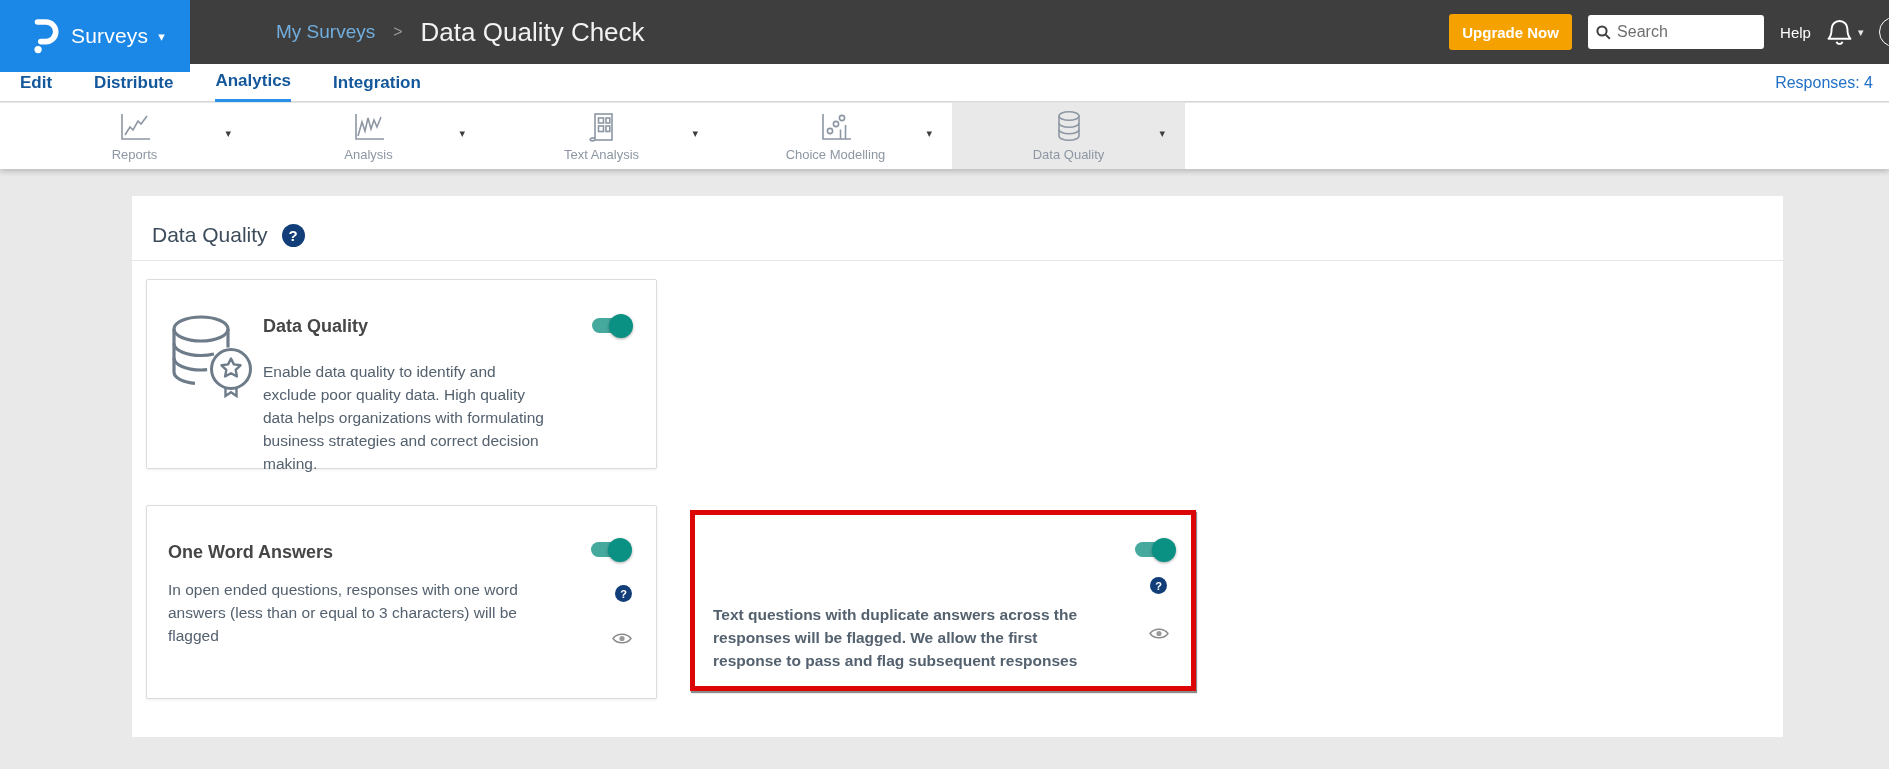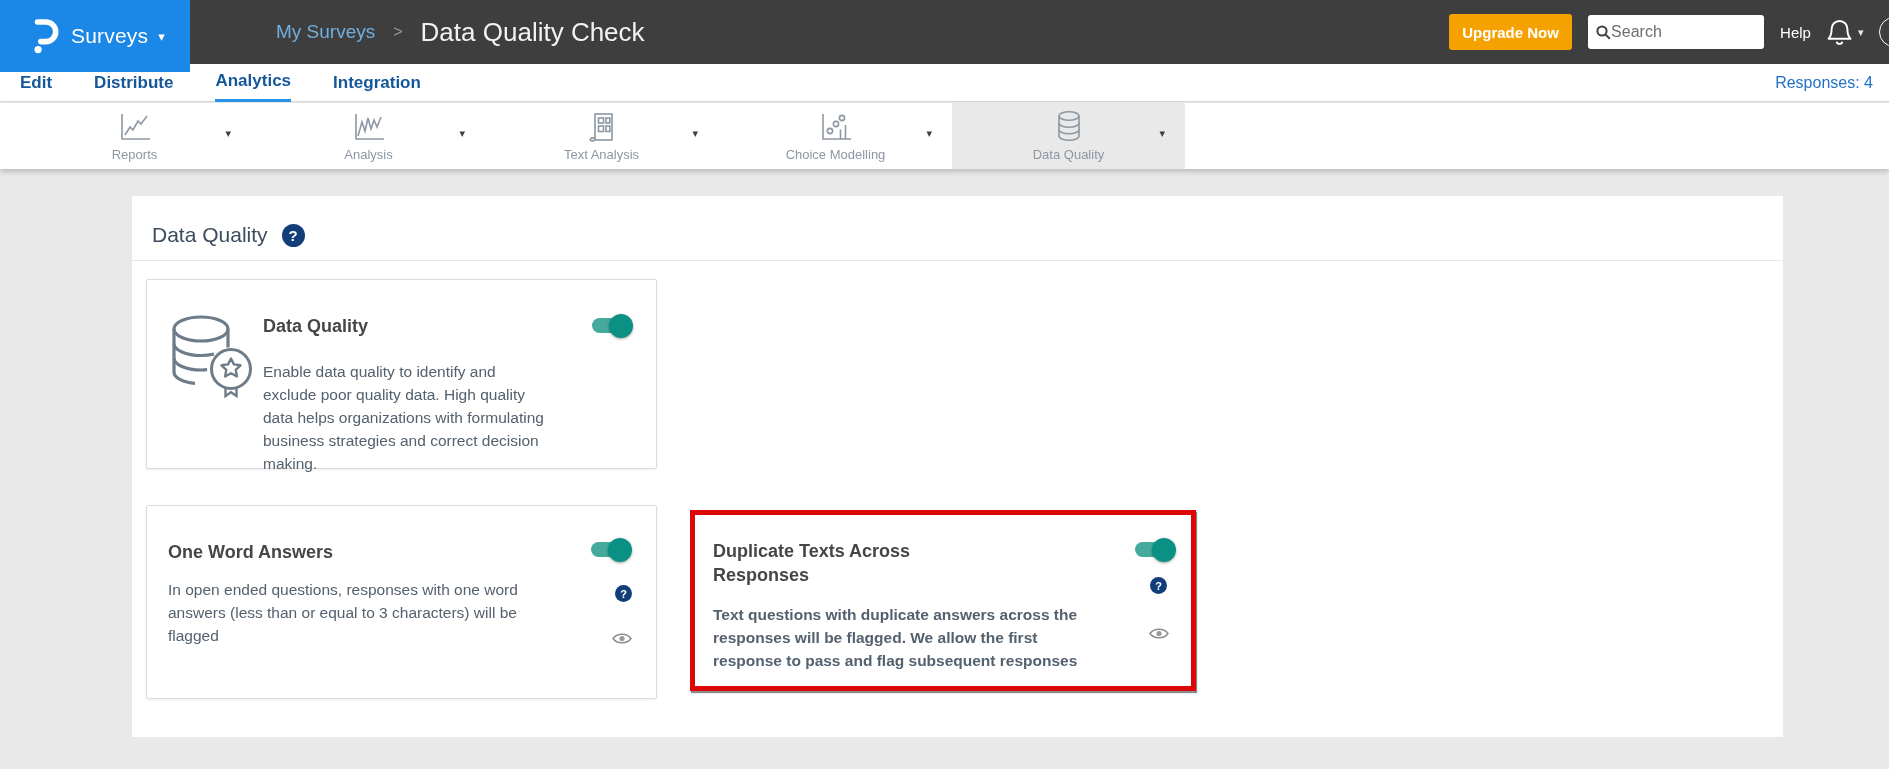--- a/index.html
+++ b/index.html
@@ -19,7 +19,7 @@
   .header-right { position:absolute; right:16px; top:0; height:64px; display:flex; align-items:center; gap:16px; }
   .upgrade-btn { background:#f5a201; color:#fff; border:none; border-radius:3px; width:123px; height:36px;
                  font-size:15px; font-weight:bold; font-family:"Liberation Sans", sans-serif; cursor:pointer; }
-  .search-box { width:176px; height:34px; background:#fff; border-radius:3px; display:flex; align-items:center; padding:0 8px; }
+  .search-box { width:176px; height:34px; background:#fff; border-radius:3px; display:flex; align-items:center; padding:0 8px; gap:6px; }
   .search-box input { border:none; outline:none; width:130px; font-size:16px; color:#333;
                       font-family:"Liberation Sans", sans-serif; }
   .search-box input::placeholder { color:#6e6e6e; }

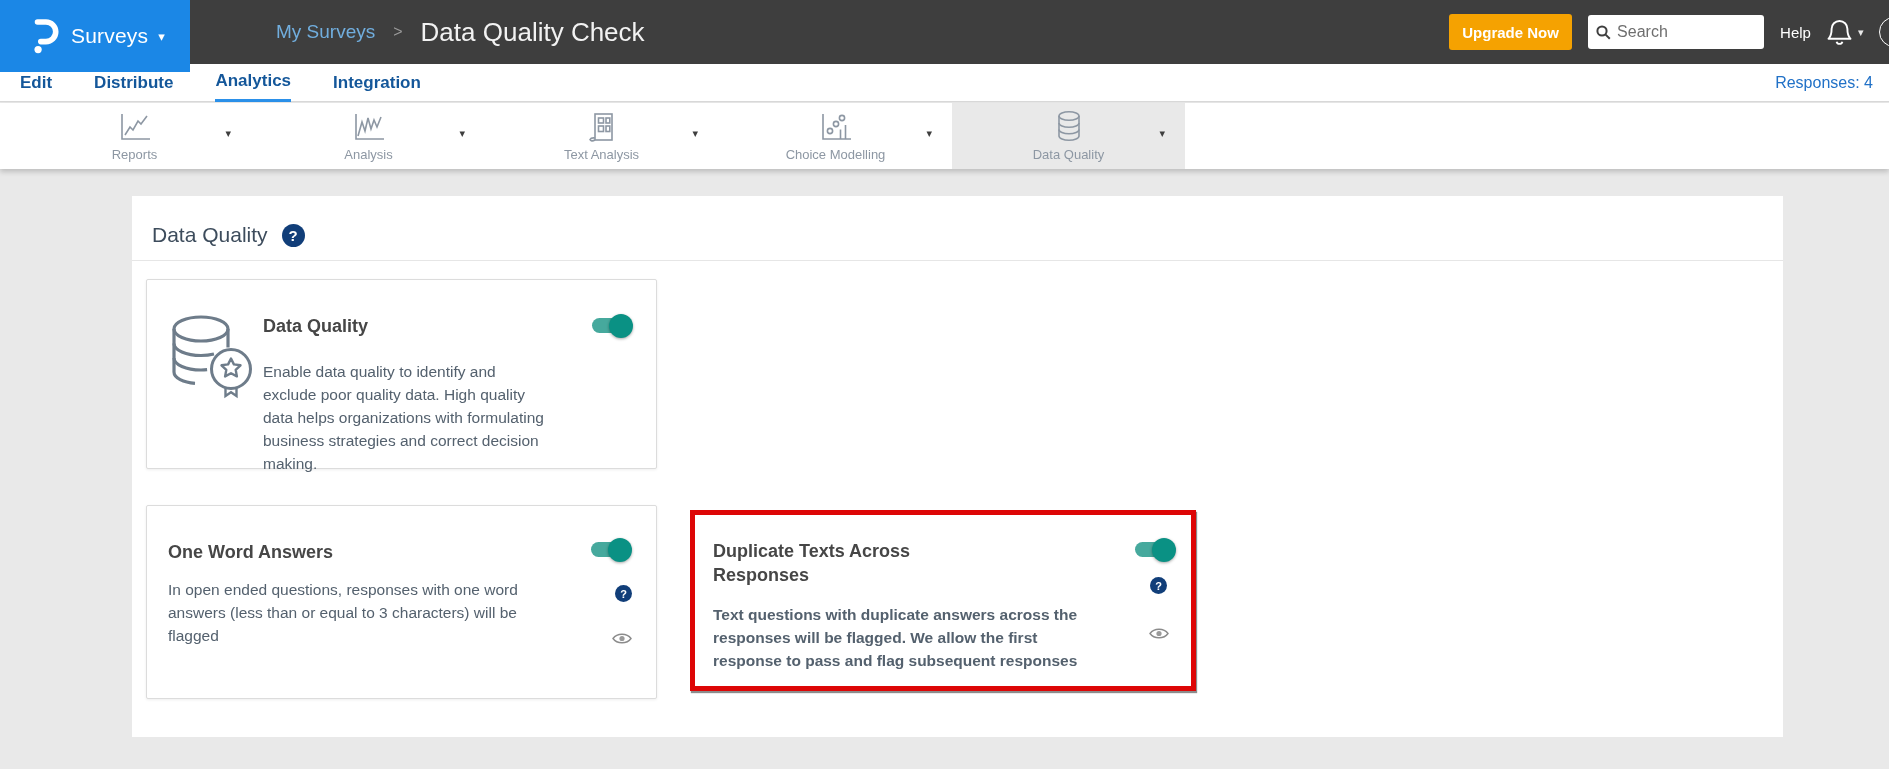--- a/index.html
+++ b/index.html
@@ -261,7 +261,6 @@
 
   <div class="hl-wrap">
     <div class="card-dup">
-      <div class="card-title">Duplicate Texts Across Responses</div>
       <div class="toggle">
           <div class="knob"></div>
         </div>

